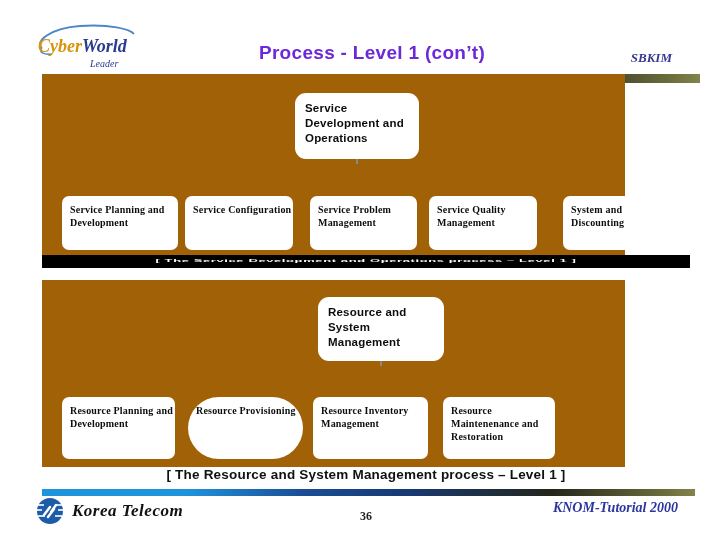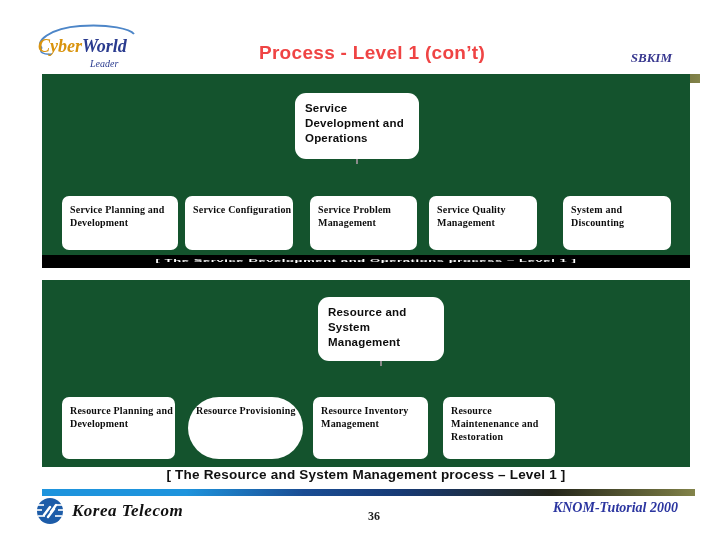--- a/index.html
+++ b/index.html
@@ -18,7 +18,7 @@
   .logo-leader { position:absolute; left:62px; top:38px; color:#2a3b8f;
     font-family:"Liberation Serif", serif; font-style:italic; font-size:10px; }
   .title { position:absolute; left:132px; top:42px; width:480px; text-align:center;
-    font-size:19px; font-weight:bold; color:#ef4444; letter-spacing:0.3px; }
+    font-size:19px; font-weight:bold; color:#6d28d9; letter-spacing:0.3px; }
   .author { position:absolute; right:48px; top:50px;
     font-family:"Liberation Serif", serif; font-weight:bold; font-style:italic;
     font-size:13px; color:#38388f; }

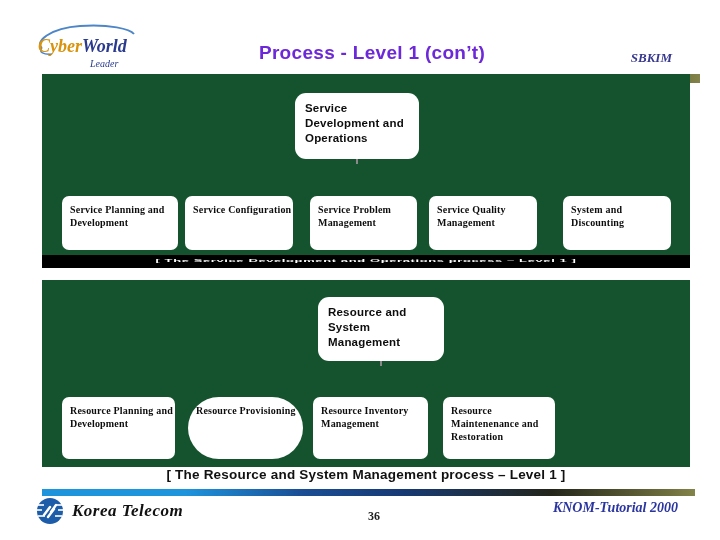--- a/index.html
+++ b/index.html
@@ -27,7 +27,7 @@
   .bar-top { position:absolute; left:42px; top:74px; width:658px; height:9px; }
   .bar-bottom { position:absolute; left:42px; top:489px; width:653px; height:7px; }
   
-  .panel { position:absolute; left:42px; width:648px; background:#14532d; }
+  .panel { position:absolute; left:42px; width:583px; background:#a16207; }
   .panel-1 { top:74px; height:181px; }
   .panel-2 { top:280px; height:187px; }
   .node { position:absolute; background:#ffffff; color:#0d0d0d; font-weight:bold;

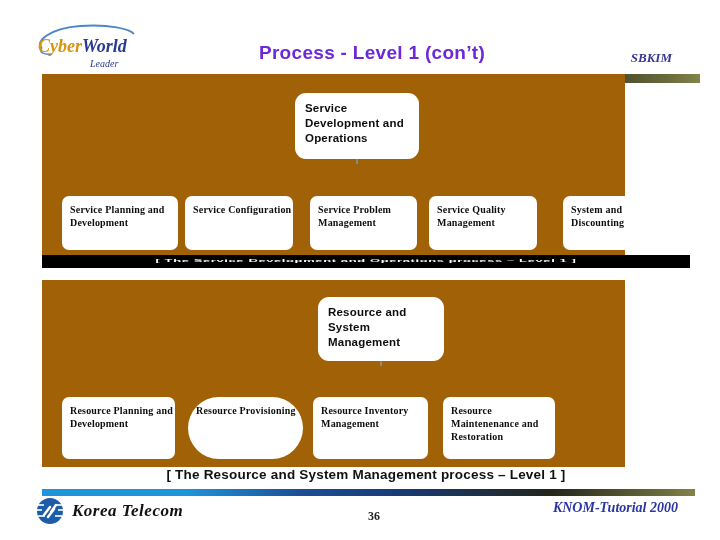--- a/index.html
+++ b/index.html
@@ -48,7 +48,7 @@
   .company { position:absolute; left:72px; top:501px;
     font-family:"Liberation Serif", serif; font-weight:bold; font-style:italic;
     font-size:17px; color:#111111; letter-spacing:0.5px; }
-  .page-num { position:absolute; left:356px; top:509px; width:36px; text-align:center;
+  .page-num { position:absolute; left:348px; top:509px; width:36px; text-align:center;
     font-family:"Liberation Serif", serif; font-weight:bold; font-size:12px; color:#222; }
   .credit { position:absolute; right:42px; top:500px;
     font-family:"Liberation Serif", serif; font-weight:bold; font-style:italic;

